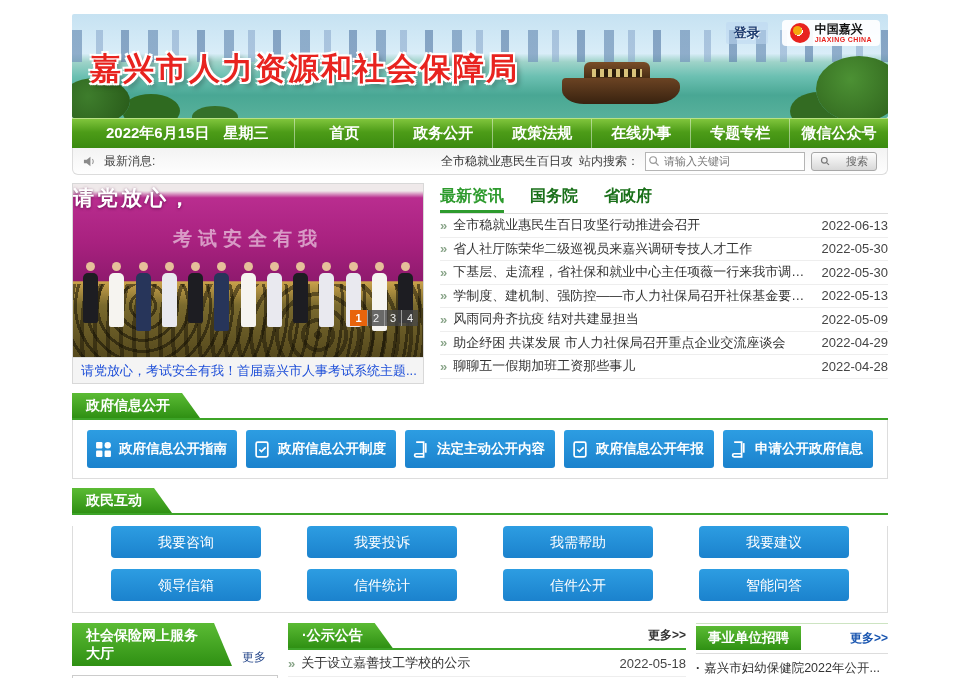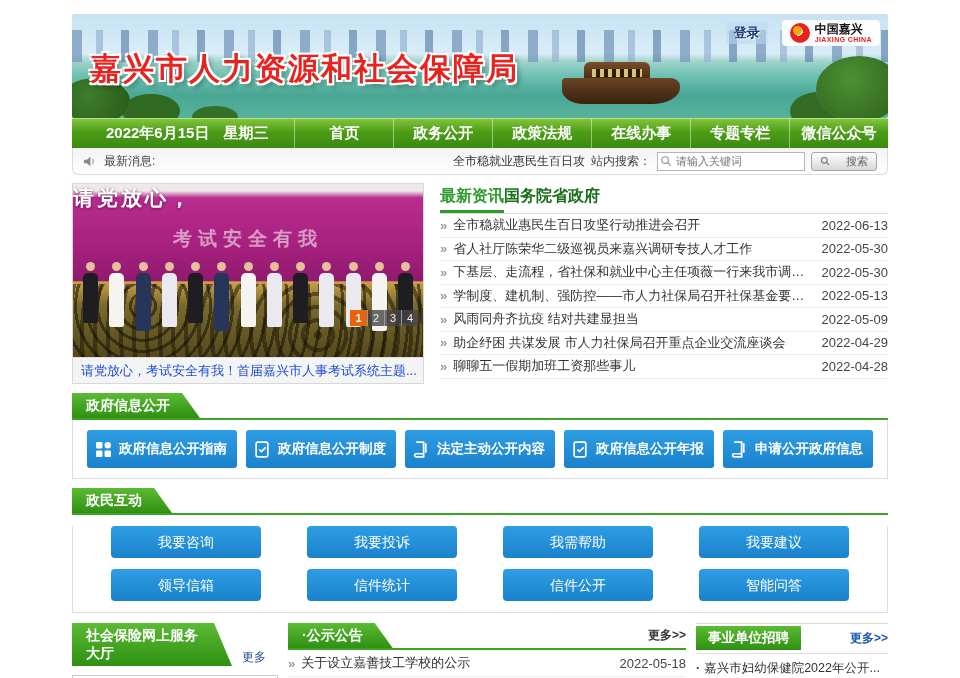--- a/index.html
+++ b/index.html
@@ -52,7 +52,7 @@
   .ticker-right { margin-left:auto; display:flex; align-items:center; gap:6px; }
   .scroll-text { color:#333; }
   .search-box { position:relative; }
-  .search-box input { width:148px; height:19px; border:1px solid #b5b5b5; font-size:11px; padding:0 4px 0 18px; color:#555; outline:none; }
+  .search-box input { width:160px; height:19px; border:1px solid #b5b5b5; font-size:11px; padding:0 4px 0 18px; color:#555; outline:none; }
   .search-box svg { position:absolute; left:3px; top:3px; }
   .search-btn { display:flex; align-items:center; gap:15px; height:19px; padding:0 8px; font-size:11px; color:#666;
     background:linear-gradient(#fdfdfd,#d8d8d8); border:1px solid #a8a8a8; border-radius:3px; cursor:pointer; }

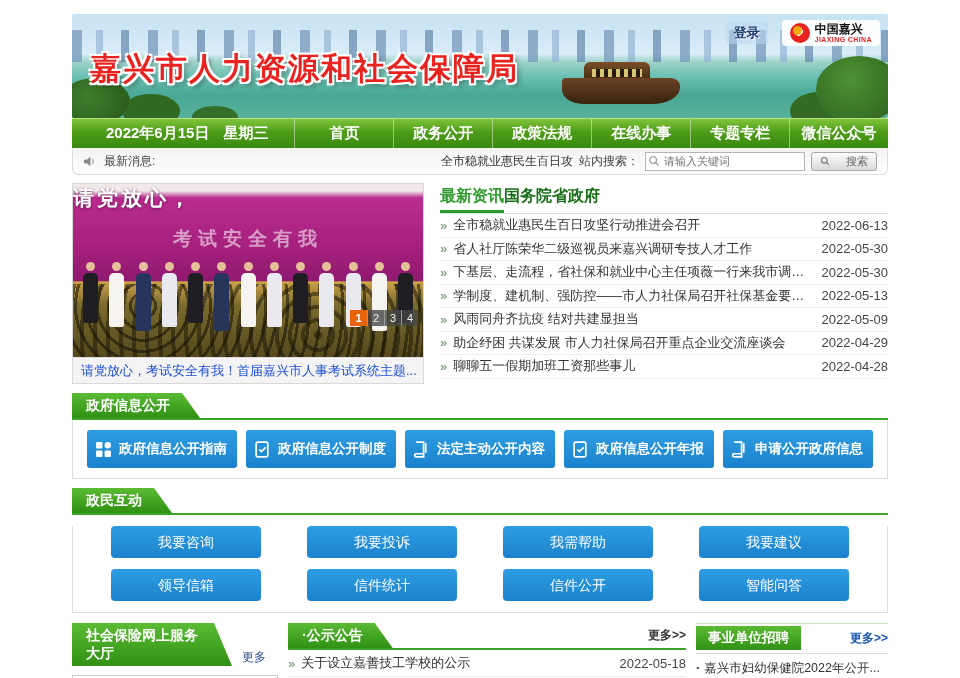--- a/index.html
+++ b/index.html
@@ -83,7 +83,7 @@
     font-size:13px; color:#1d4ed8; padding:0 8px; white-space:nowrap; overflow:hidden; }
 
   .news { flex:1; min-width:0; }
-  .tabs { display:flex; border-bottom:1px solid #ddd; height:31px; }
+  .tabs { display:flex; gap:26px; border-bottom:1px solid #ddd; height:31px; }
   .tab { font-size:16px; font-weight:bold; color:#1a701a; cursor:pointer; line-height:26px; }
   .tab.on { color:#2e9b2e; border-bottom:3px solid #2e9b2e; }
   .news-list { }

